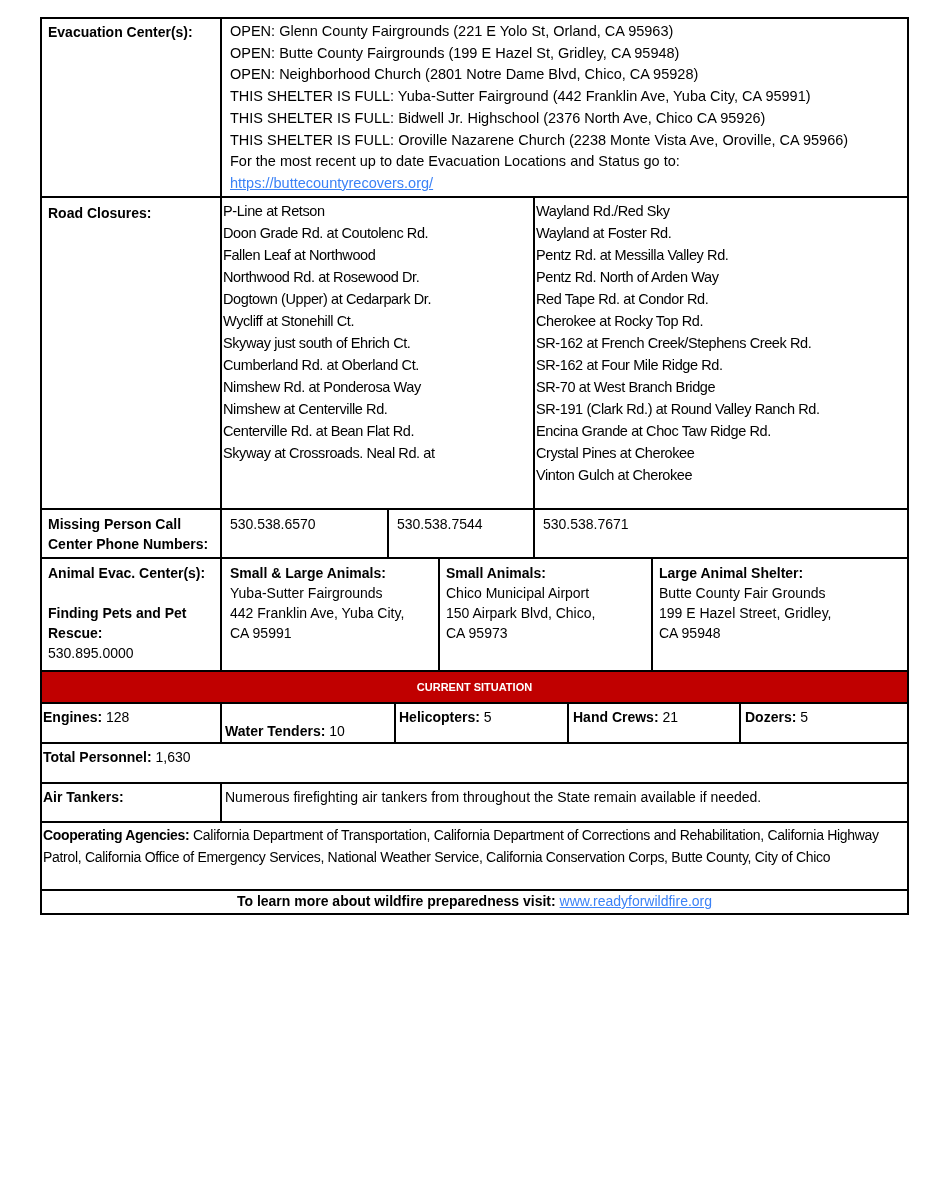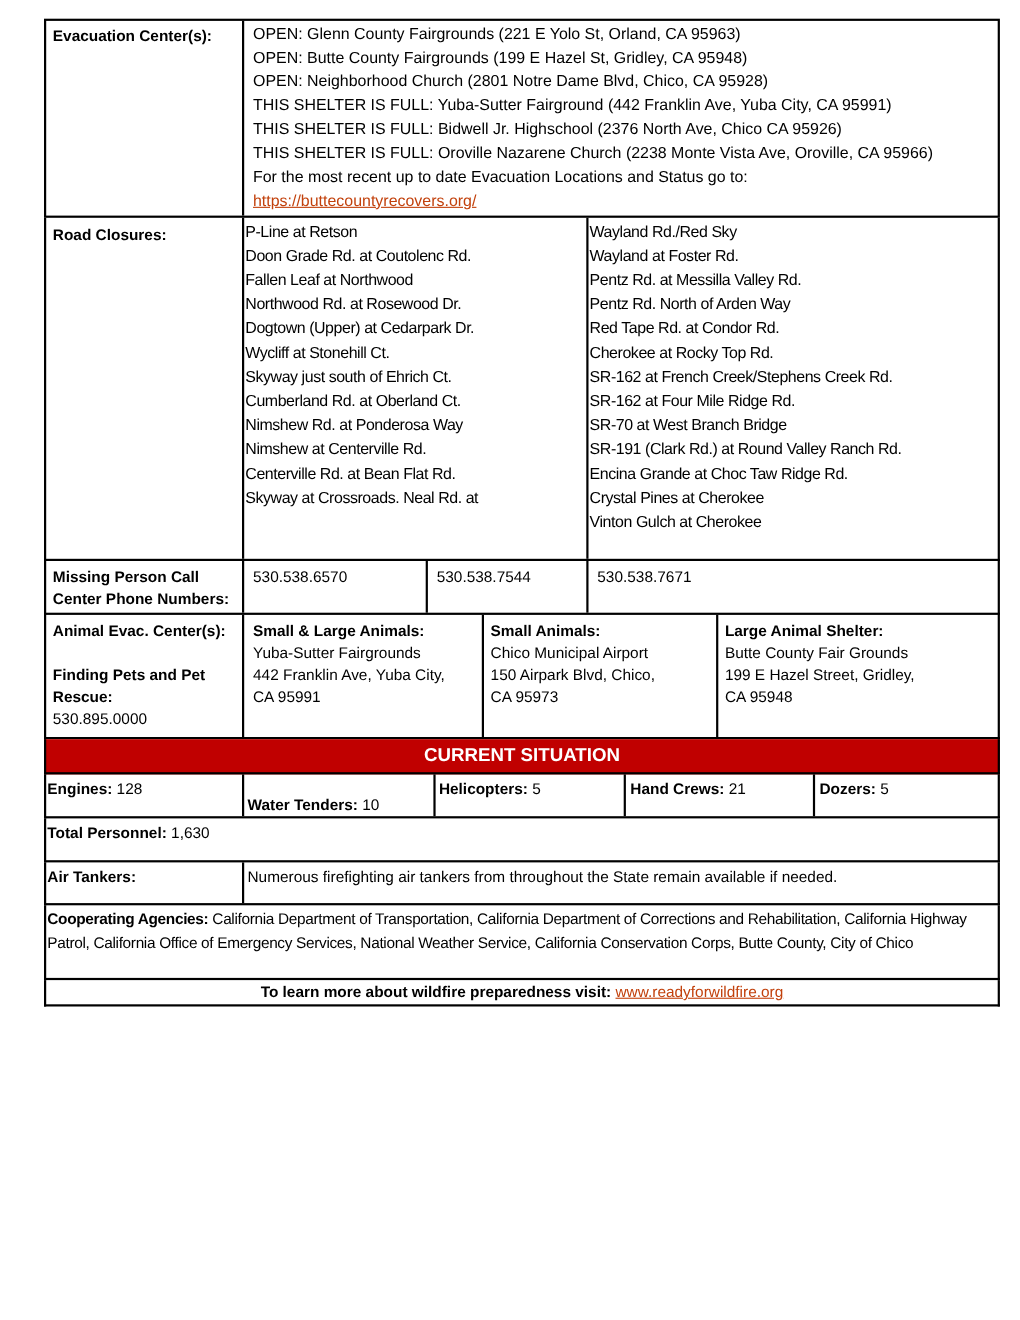--- a/index.html
+++ b/index.html
@@ -12,7 +12,7 @@
   .lbl { font-weight: bold; font-size: 14px; line-height: 20px; }
   .txt { font-size: 14.5px; line-height: 21.7px; }
   .sm { font-size: 14px; line-height: 20px; }
-  a.link { color: #c2410c; text-decoration: underline; }
+  a.link { color: #3b82f6; text-decoration: underline; }
   .banner { background: #c00000; color: #fff; font-weight: bold; font-size: 17px; text-align: center; line-height: 30px; }
   b { font-weight: bold; }
   .narrow { font-size: 14.5px; letter-spacing: -0.4px; line-height: 22px; }

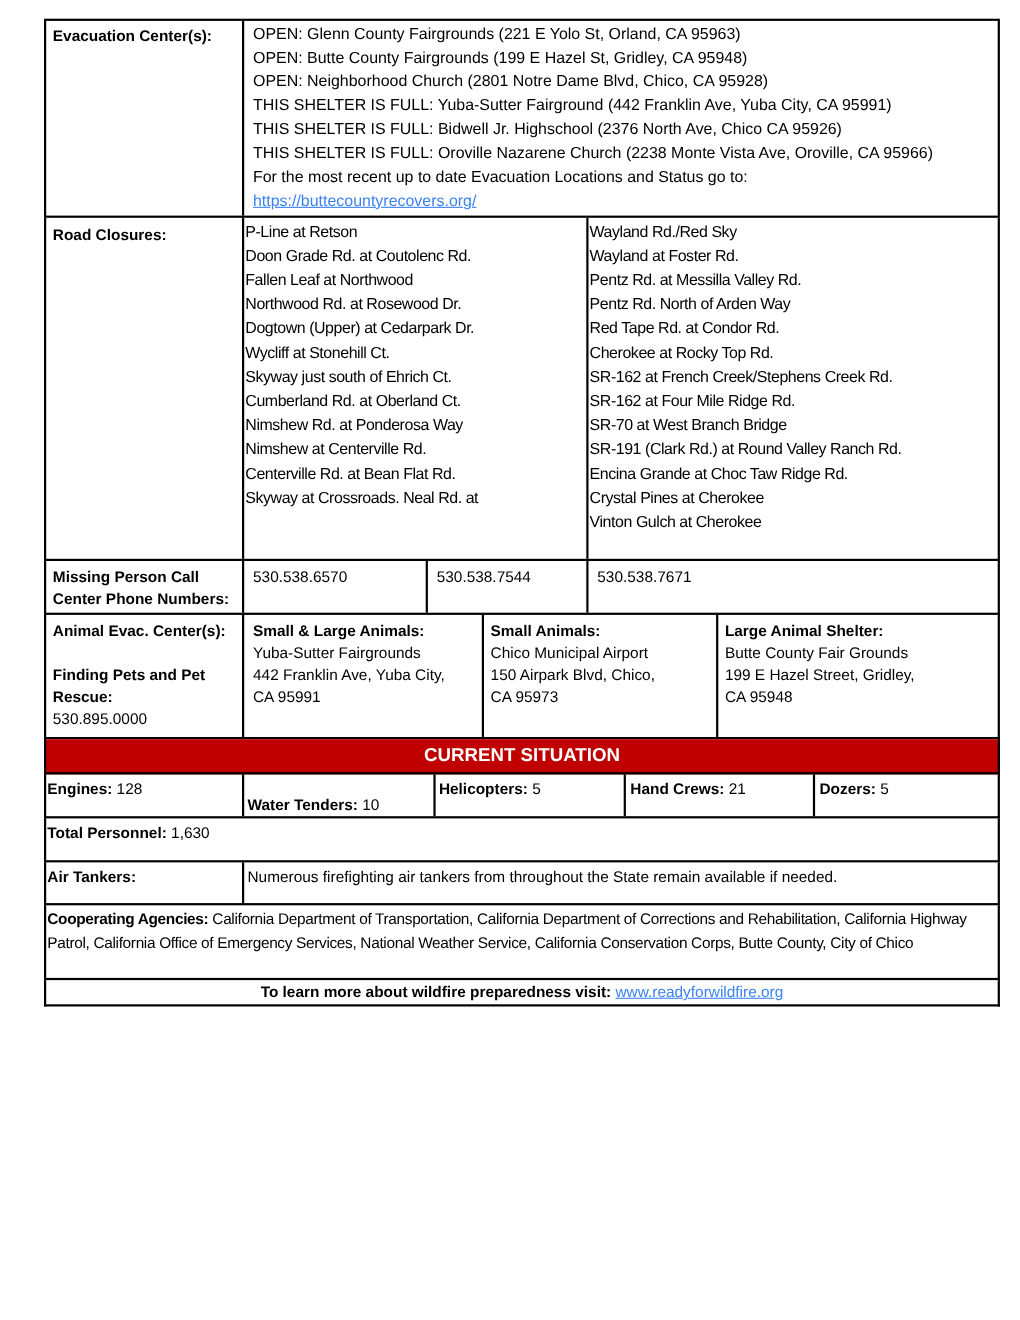--- a/index.html
+++ b/index.html
@@ -13,7 +13,7 @@
   .txt { font-size: 14.5px; line-height: 21.7px; }
   .sm { font-size: 14px; line-height: 20px; }
   a.link { color: #3b82f6; text-decoration: underline; }
-  .banner { background: #c00000; color: #fff; font-weight: bold; font-size: 17px; text-align: center; line-height: 30px; }
+  .banner { background: #c00000; color: #fff; font-weight: bold; font-size: 11px; text-align: center; line-height: 30px; }
   b { font-weight: bold; }
   .narrow { font-size: 14.5px; letter-spacing: -0.4px; line-height: 22px; }
 </style>

